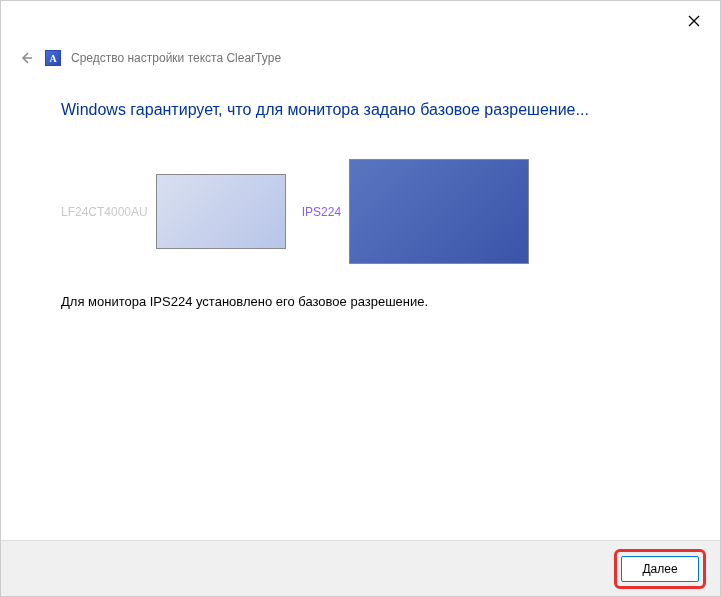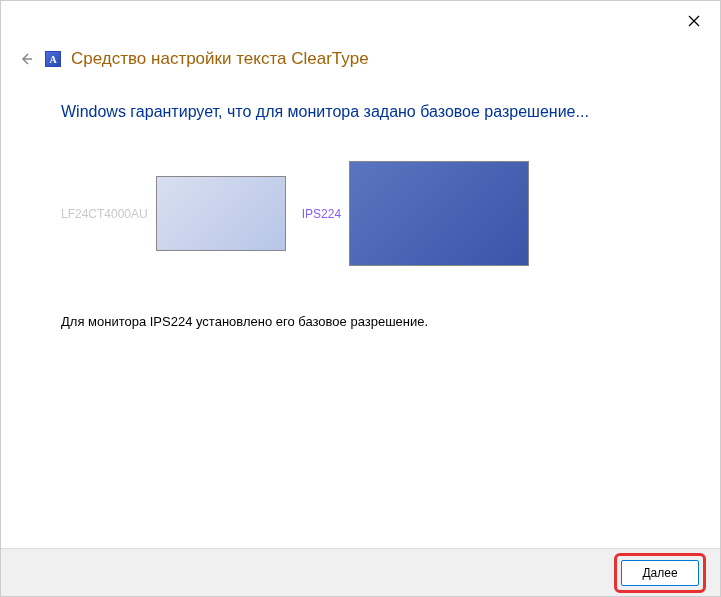--- a/index.html
+++ b/index.html
@@ -68,8 +68,8 @@
       font-family: Georgia, serif;
     }
     .header-title {
-      font-size: 17px;
-      color: #a16207;
+      font-size: 12px;
+      color: #737373;
     }
     .content {
       flex: 1;

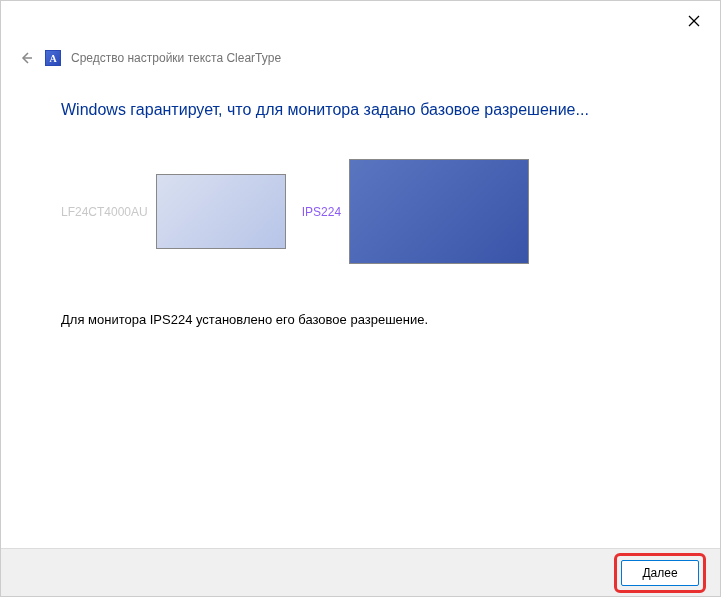--- a/index.html
+++ b/index.html
@@ -114,7 +114,7 @@
     .status-text {
       font-size: 13px;
       color: #000;
-      margin-top: 18px;
+      margin-top: 0;
     }
     .footer {
       height: 48px;

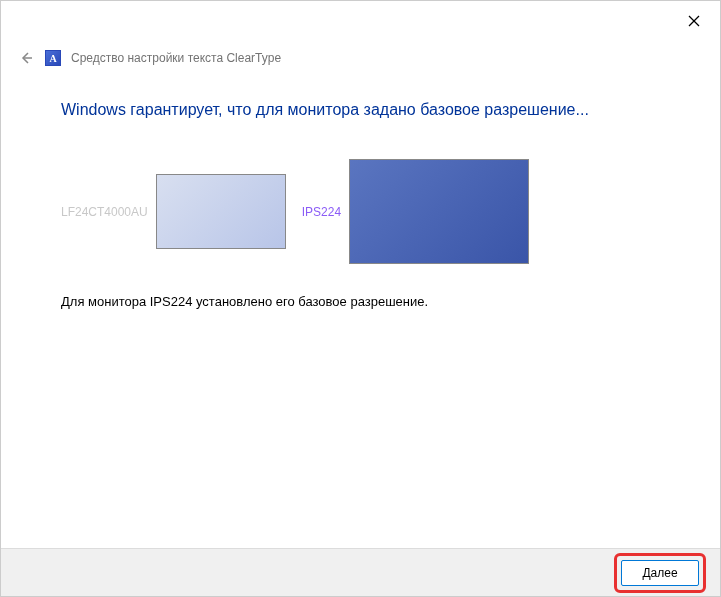--- a/index.html
+++ b/index.html
@@ -117,7 +117,7 @@
       margin-top: 0;
     }
     .footer {
-      height: 48px;
+      height: 56px;
       border-top: 1px solid #dcdcdc;
       background: #f0f0f0;
       display: flex;

